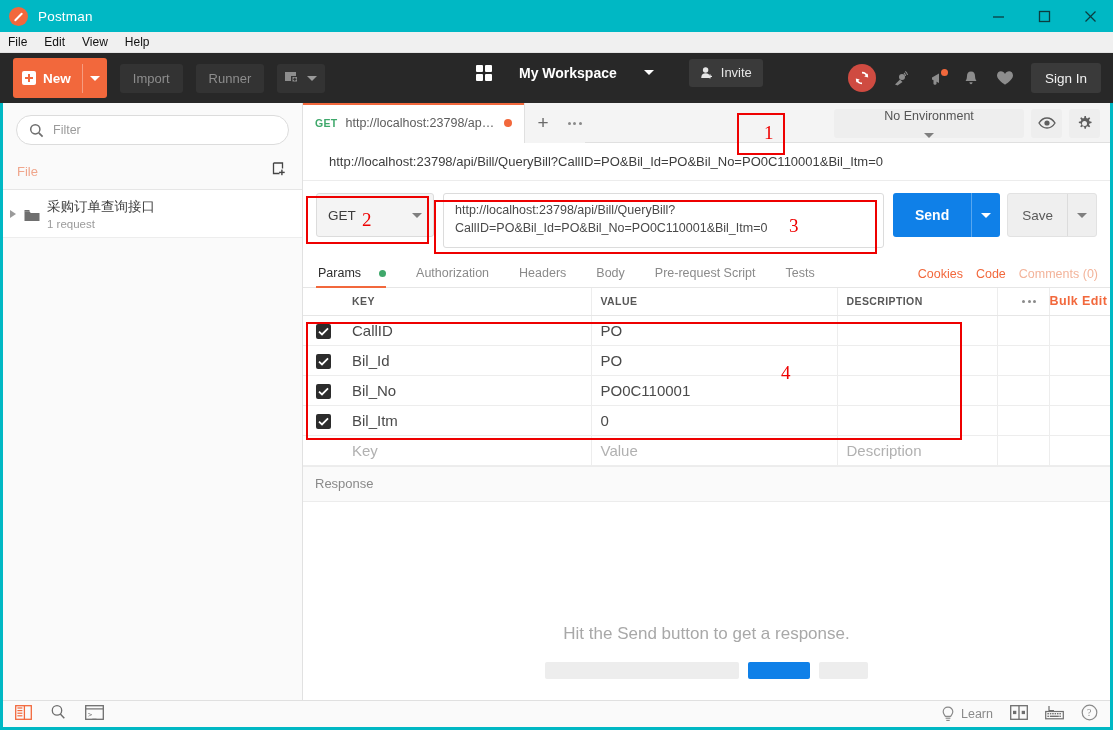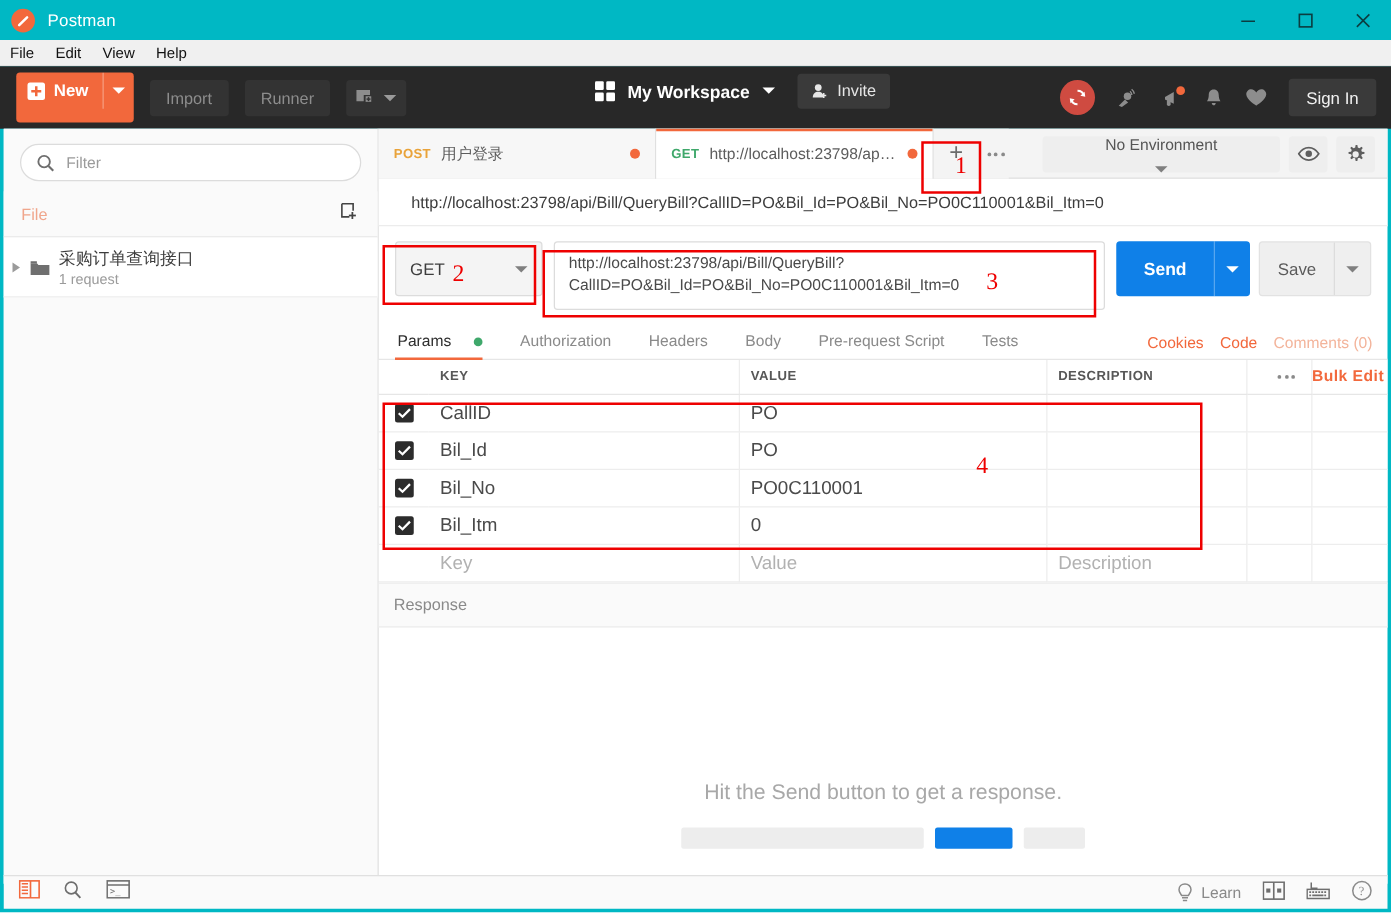--- a/index.html
+++ b/index.html
@@ -47,7 +47,7 @@
     position: relative; padding-left: 13px;
   }
   .btn-new {
-    display: flex; align-items: flex-start; height: 40px; background: #f2683c;
+    display: flex; align-items: center; height: 40px; background: #f2683c;
     border-radius: 3px; overflow: hidden;
   }
   .btn-new .main {

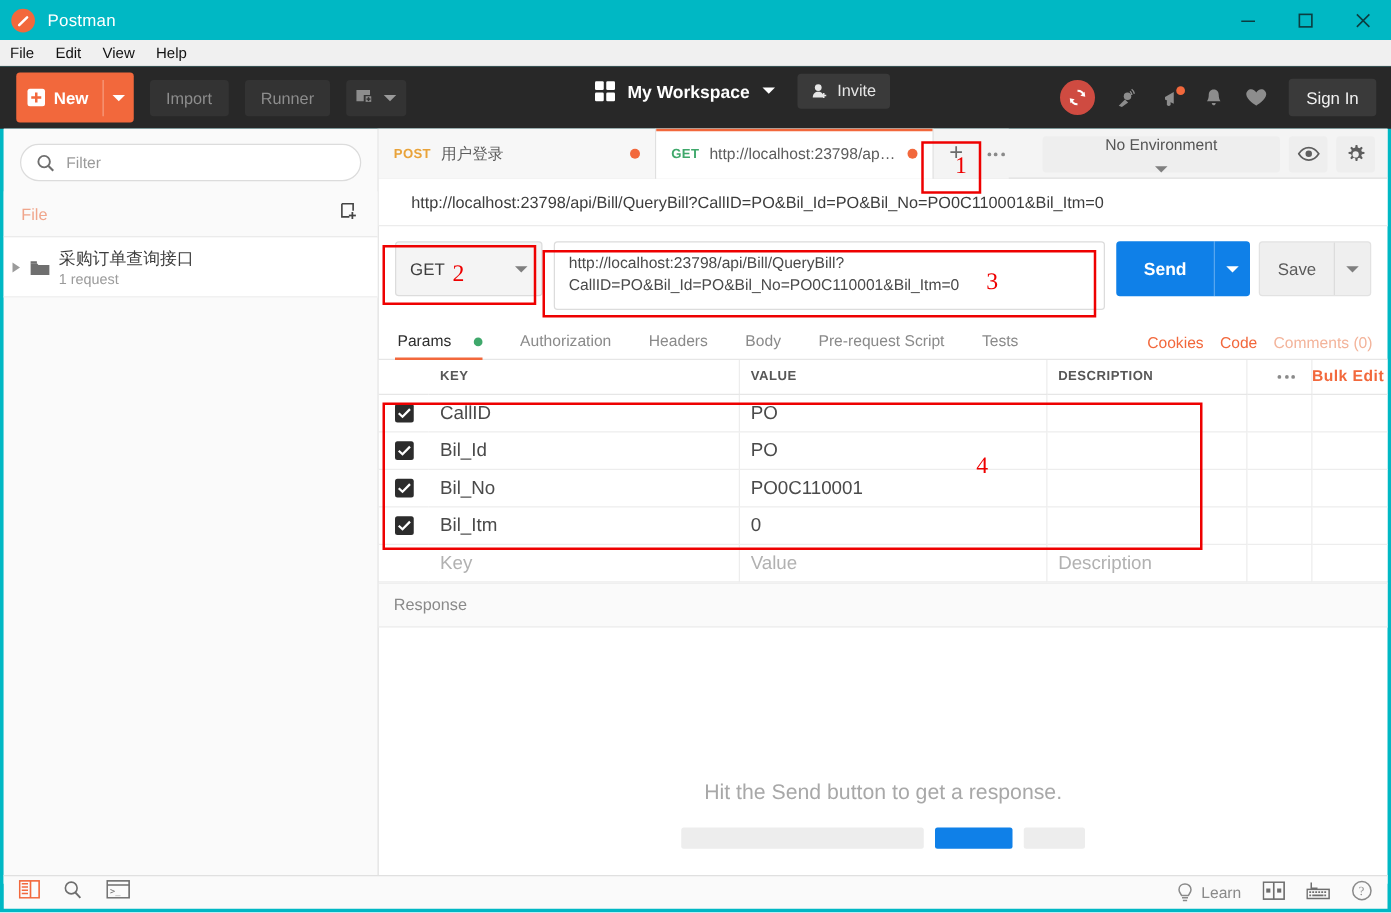--- a/index.html
+++ b/index.html
@@ -77,7 +77,7 @@
   }
   .tbtn.icononly { padding: 0 8px; gap: 6px; }
   .ws-center {
-    position: absolute; left: 476px; top: 0; height: 39px; display: flex; align-items: center; gap: 10px;
+    position: absolute; left: 476px; top: 0; height: 39px; display: flex; align-items: center; gap: 27px;
   }
   .grid-icon { width: 16px; height: 16px; display: grid; grid-template-columns: 7px 7px; grid-template-rows: 7px 7px; gap: 2px; }
   .grid-icon i { background: #fff; display: block; border-radius: 1px; }

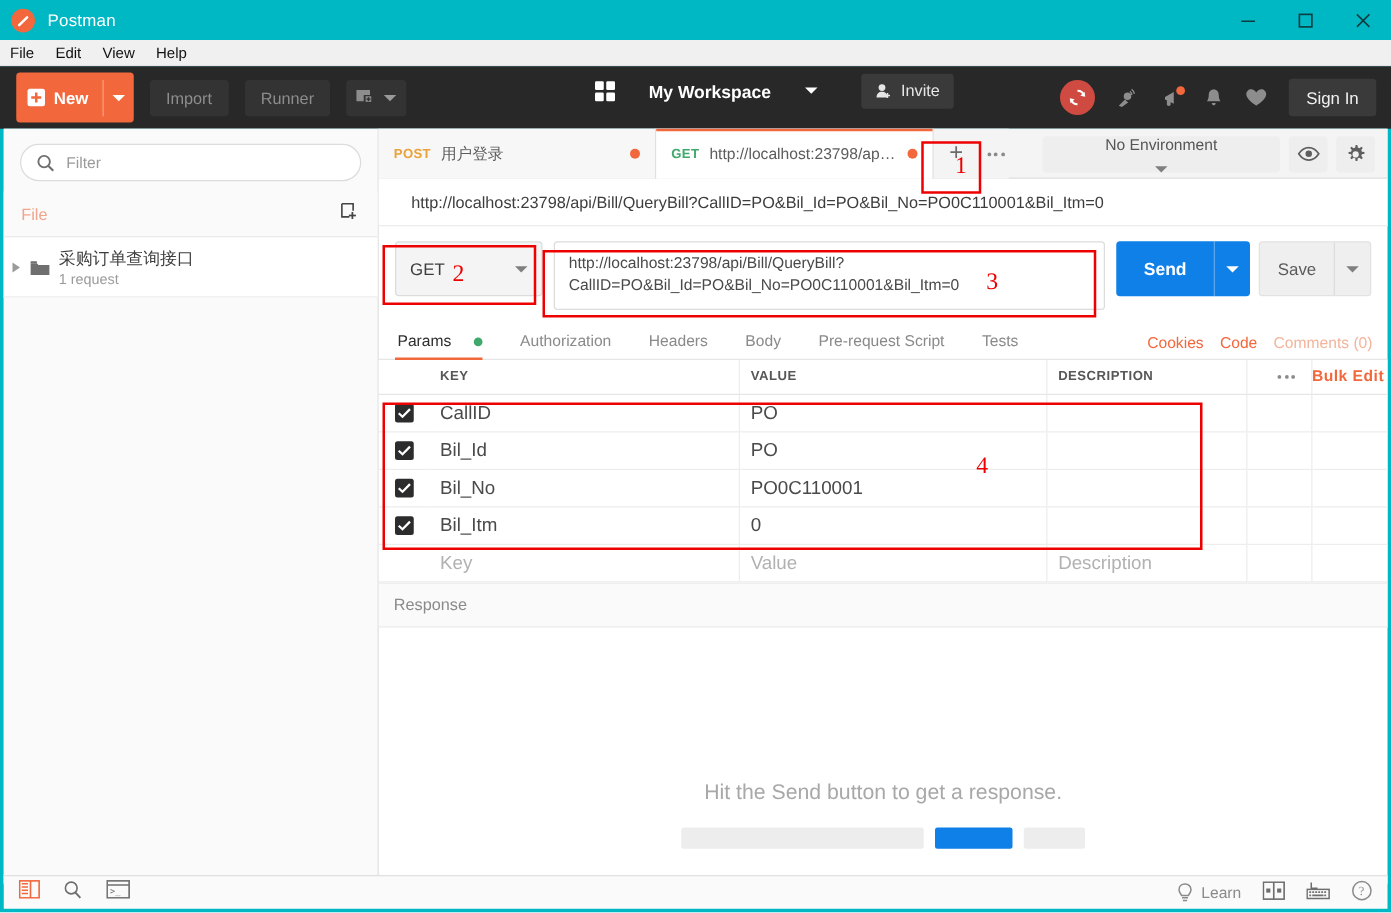--- a/index.html
+++ b/index.html
@@ -427,11 +427,6 @@
     <div class="main">
 
       <div class="tabbar">
-        <div class="rtab">
-          <span class="meth post">POST</span>
-          <span class="nm">用户登录</span>
-          <span class="unsaved"></span>
-        </div>
         <div class="rtab active">
           <span class="meth get">GET</span>
           <span class="nm">http://localhost:23798/api/Bill/</span>

